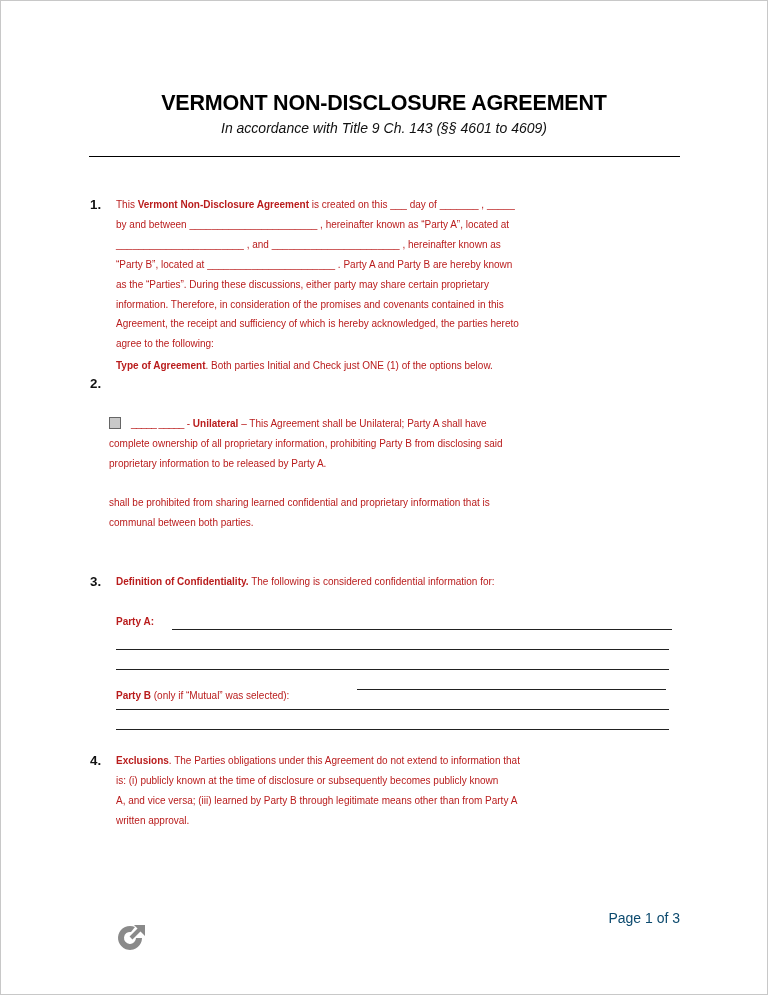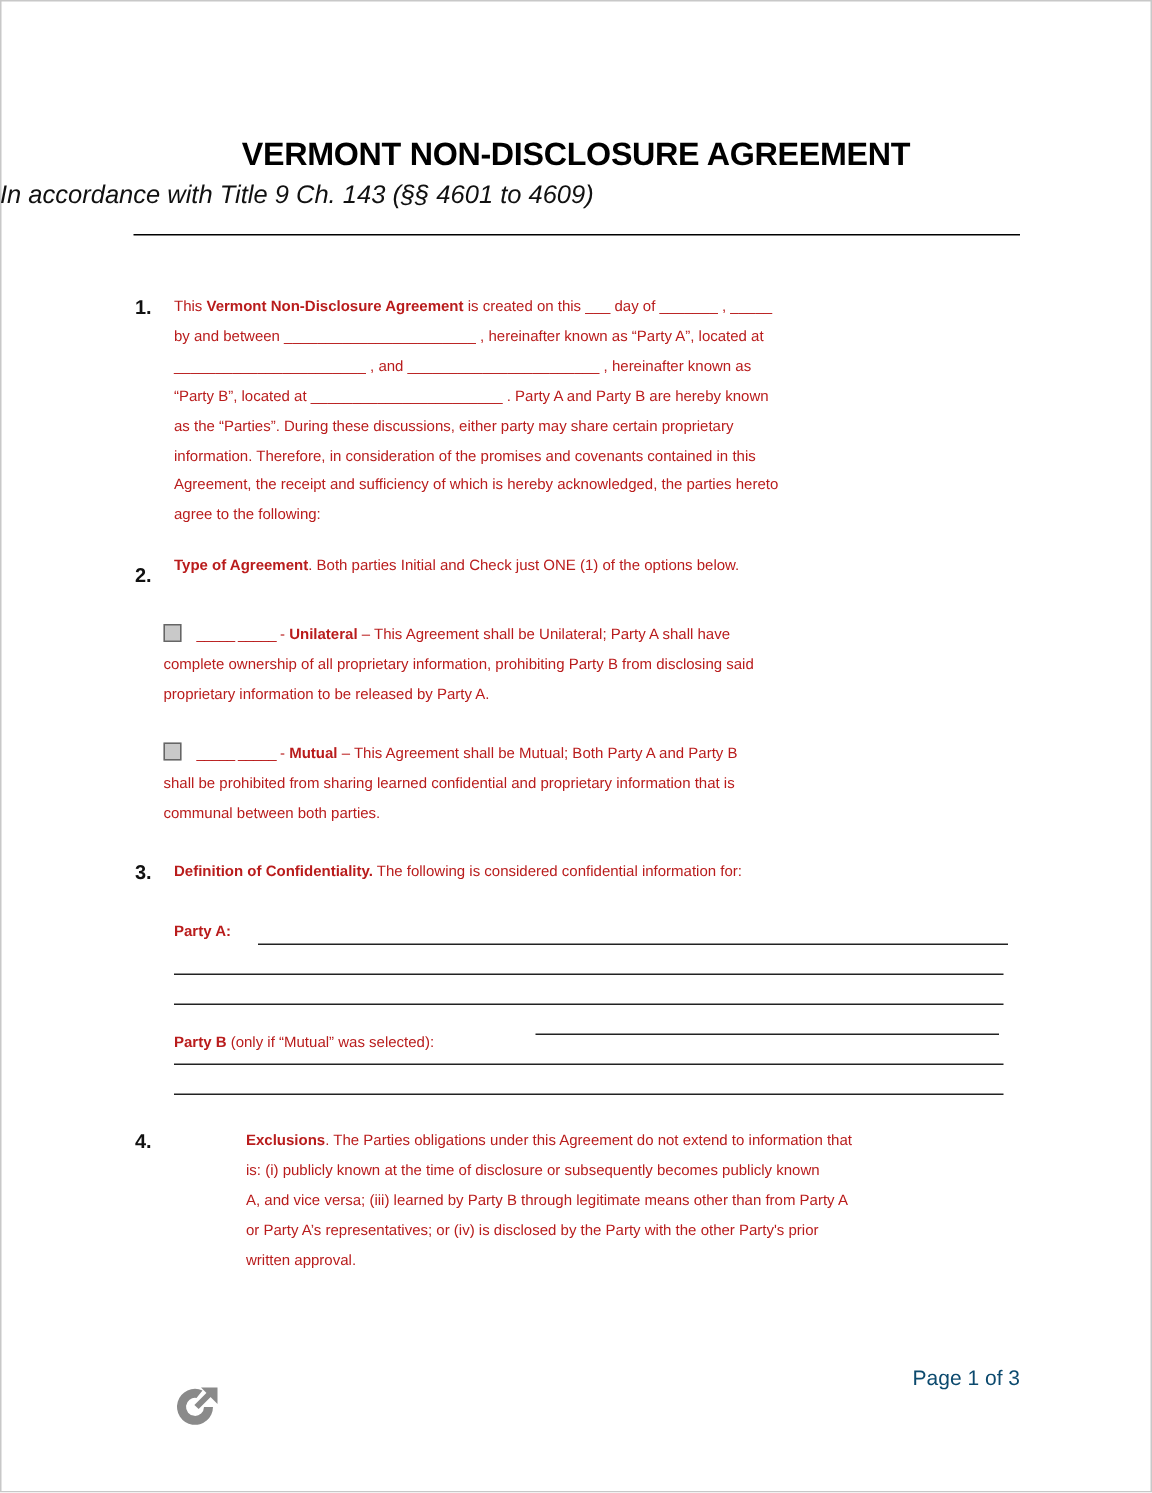--- a/index.html
+++ b/index.html
@@ -25,7 +25,8 @@
     }
     .subtitle {
       position: absolute; left: 0; width: 768px; top: 120px;
-      font-size: 17px; font-style: italic; color: #111;
+      text-align: center;
+      font-size: 14px; font-style: italic; color: #111;
     }
     .rule {
       position: absolute; left: 89px; width: 591px; top: 156px;

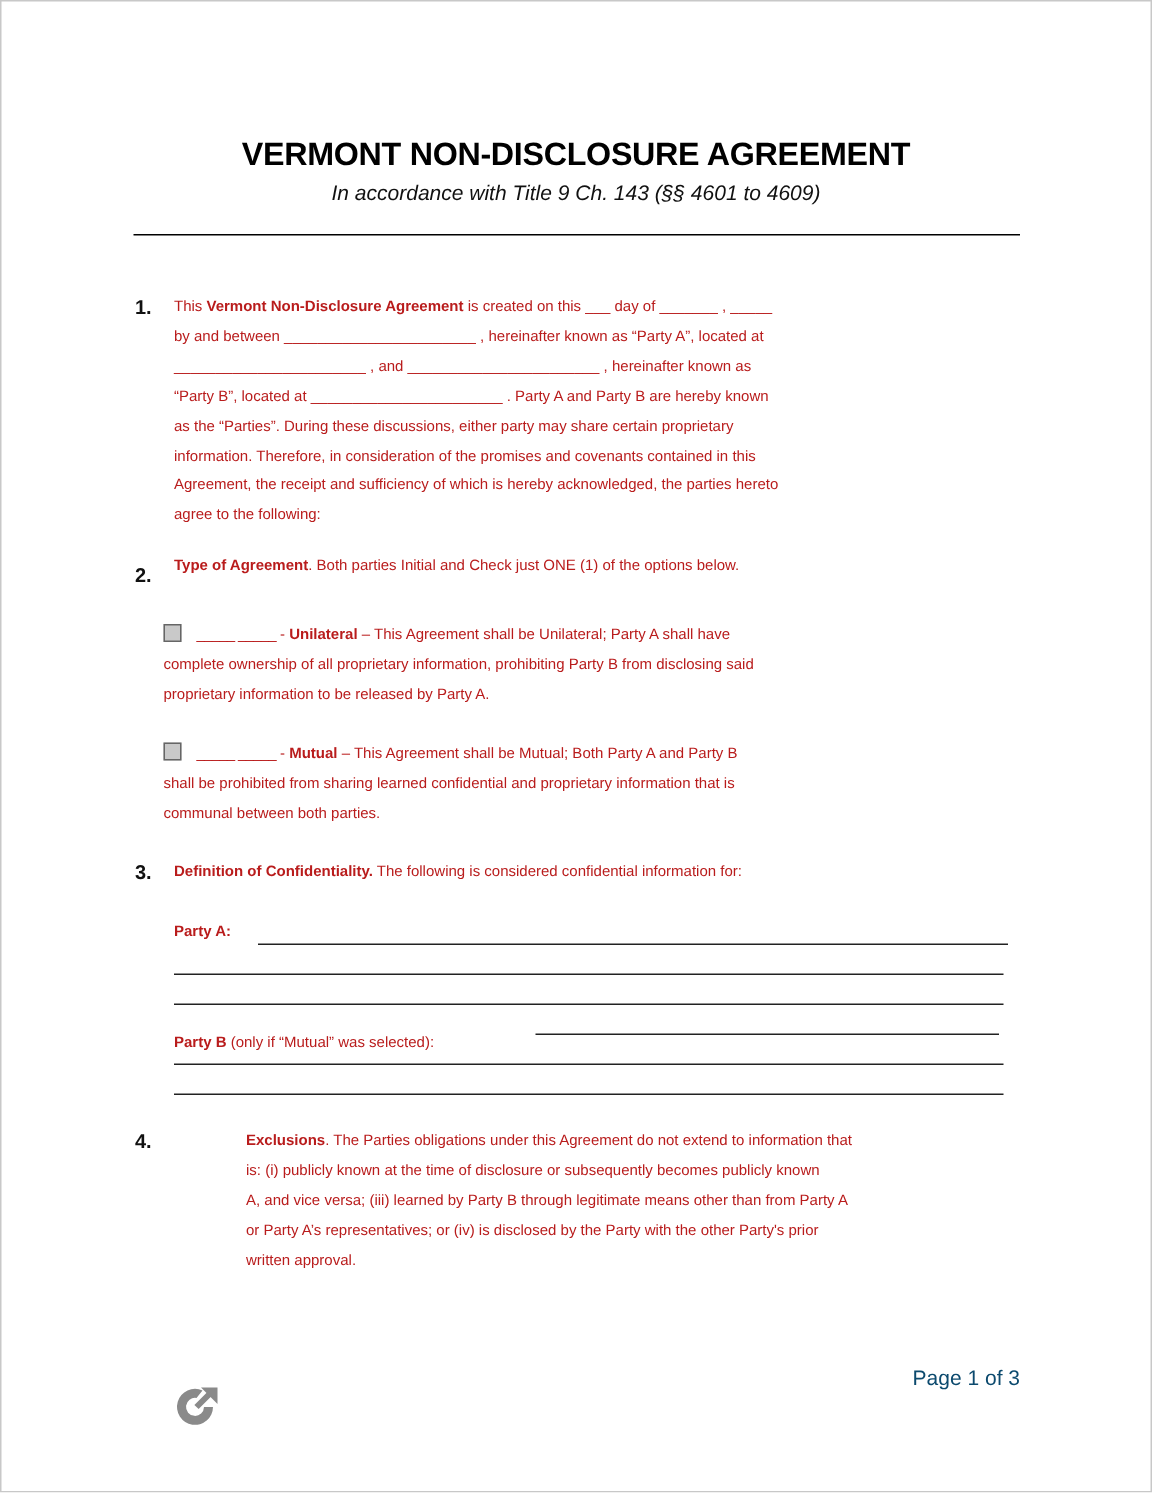--- a/index.html
+++ b/index.html
@@ -83,7 +83,7 @@
 </div>
 
 <div class="num" style="top:374px;">2.</div>
-<div class="para body-block" style="top:368px;">
+<div class="para body-block" style="top:356px;">
   <span class="line"><b>Type of Agreement</b><span>. Both parties Initial and Check just ONE (1) of the options below.</span></span>
 </div>
 

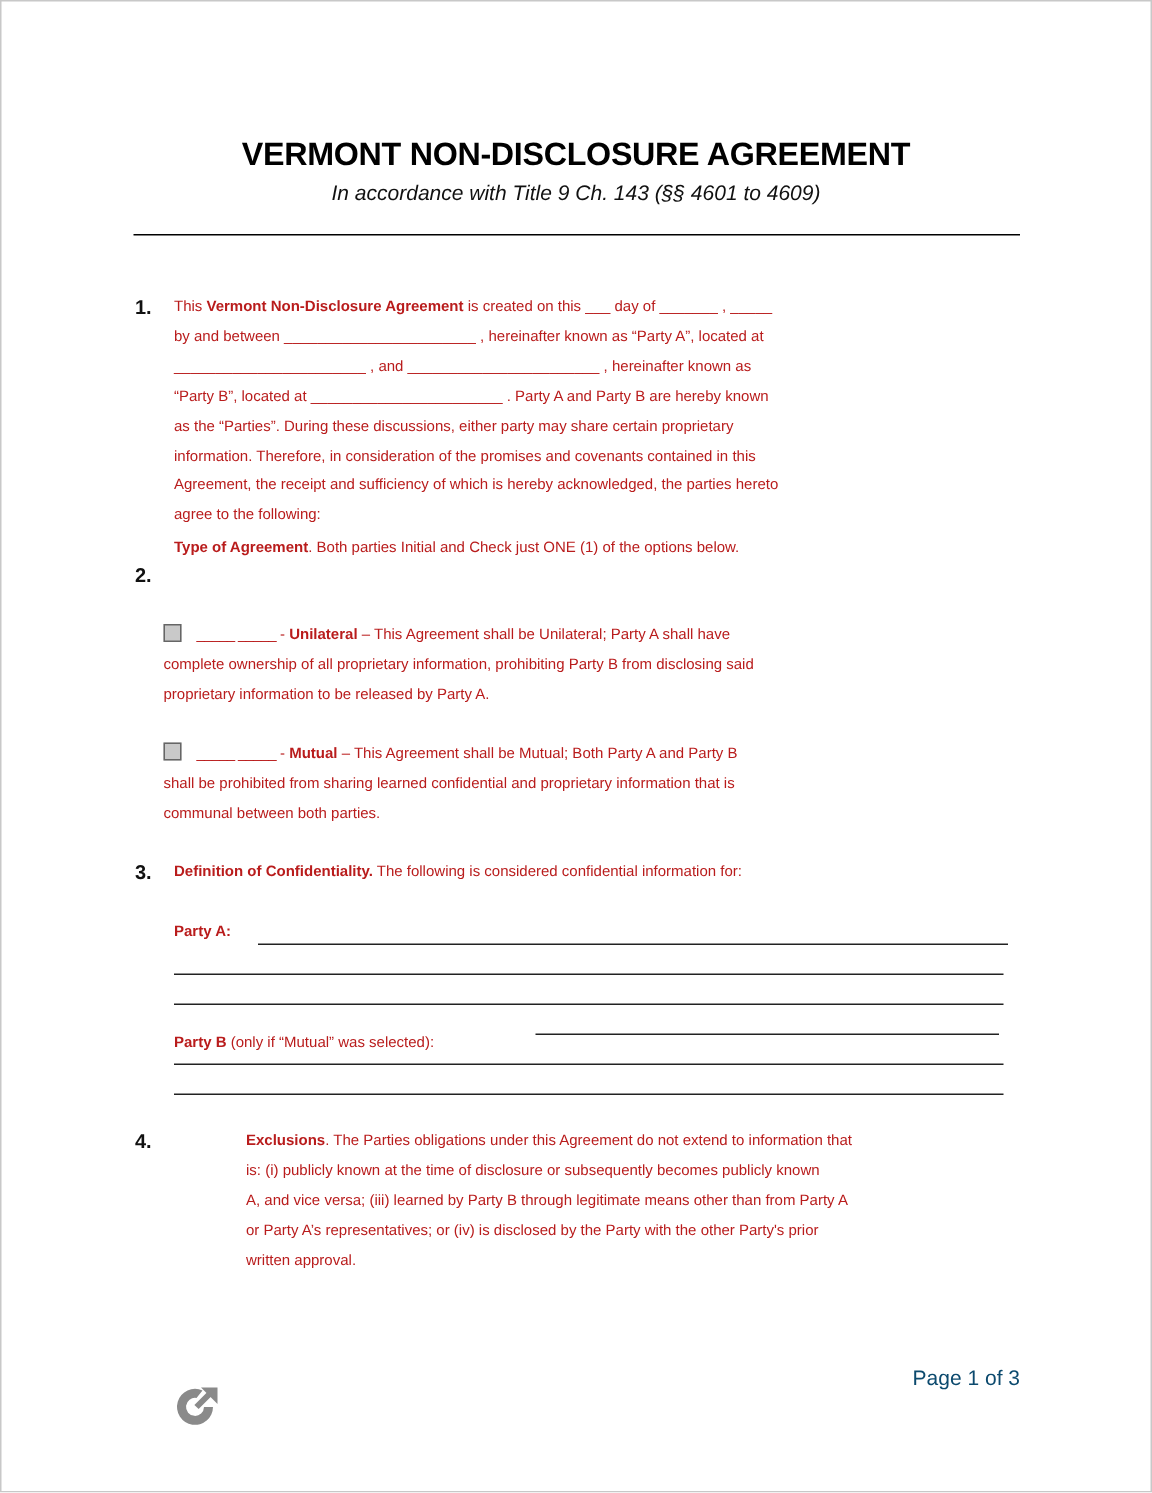--- a/index.html
+++ b/index.html
@@ -94,7 +94,6 @@
 </div>
 
 <div class="para opt" style="top:493px;">
-  <span class="line"><span class="cb"></span><span class="blank">_____  _____</span>  - <b>Mutual</b><span> – This Agreement shall be Mutual; Both Party A and Party B</span></span>
   <span class="line">shall be prohibited from sharing learned confidential and proprietary information that is</span>
   <span class="line">communal between both parties.</span>
 </div>

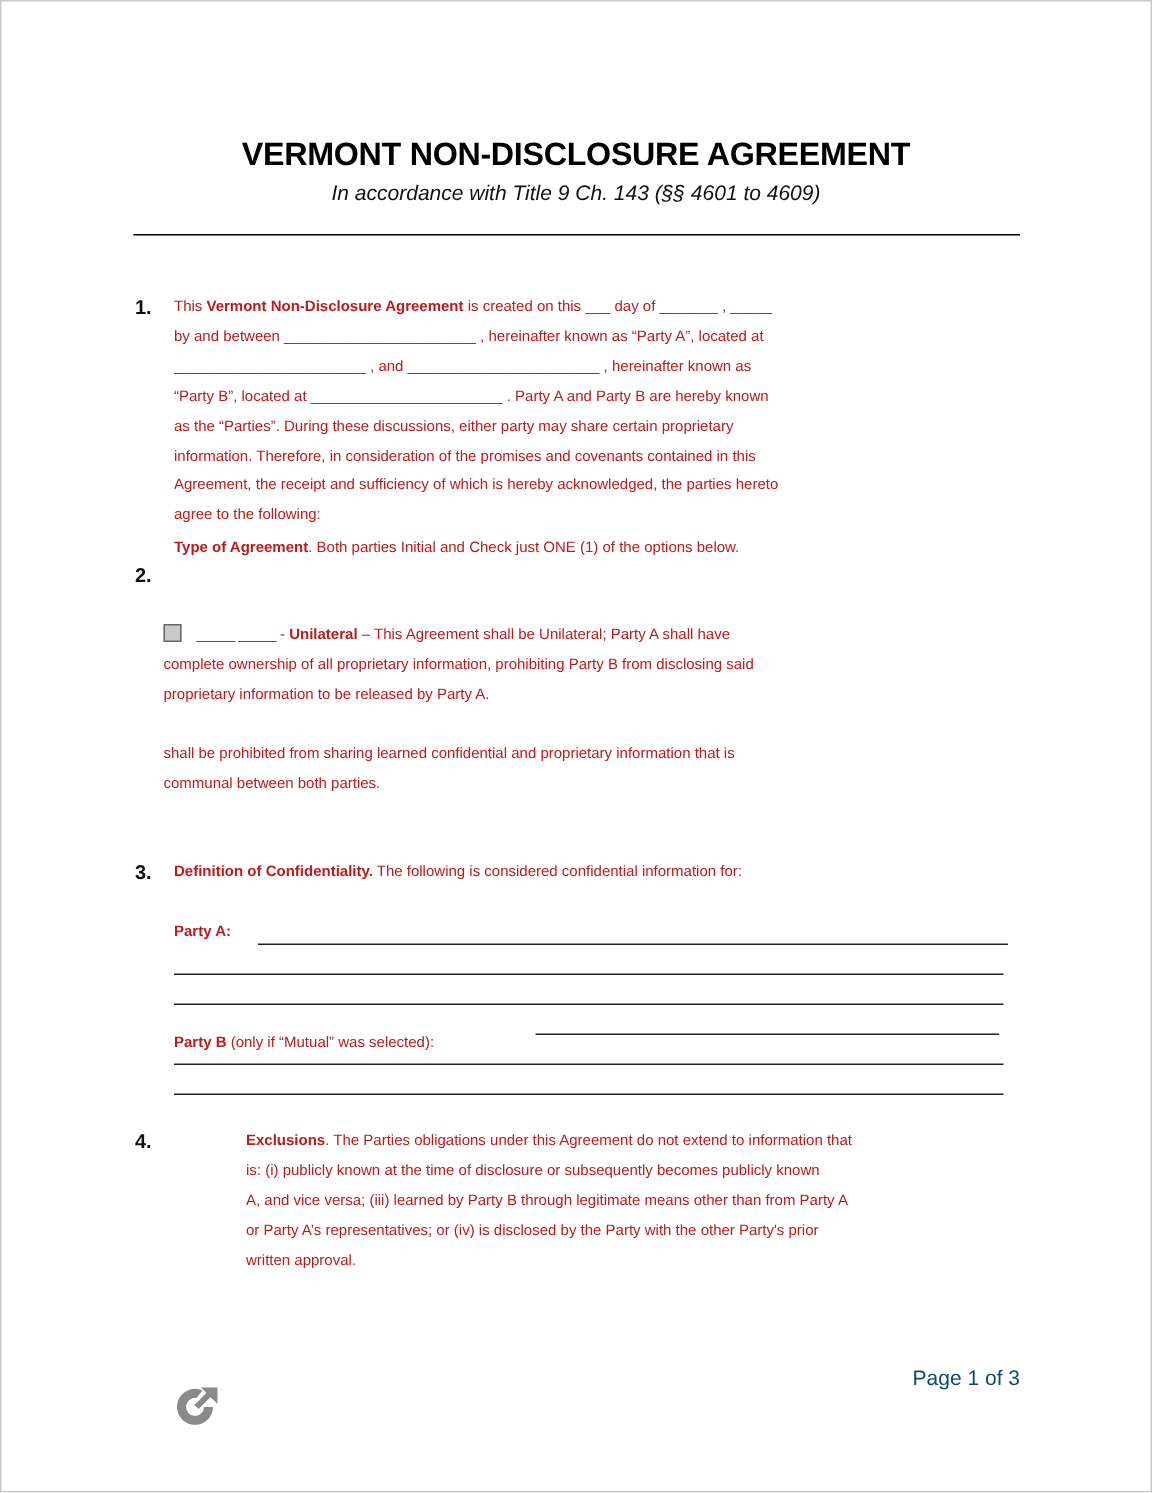--- a/index.html
+++ b/index.html
@@ -118,7 +118,7 @@
 <div class="fill-line" style="left:116px; width:553px; top:729px;"></div>
 
 <div class="num" style="top:751px;">4.</div>
-<div class="para body-block" style="top:751px;margin-left:48px;">
+<div class="para body-block" style="top:751px;">
   <span class="line"><b>Exclusions</b><span>. The Parties obligations under this Agreement do not extend to information that</span></span>
   <span class="line">is: (i) publicly known at the time of disclosure or subsequently becomes publicly known</span>
   <span class="line">A, and vice versa; (iii) learned by Party B through legitimate means other than from Party A</span>

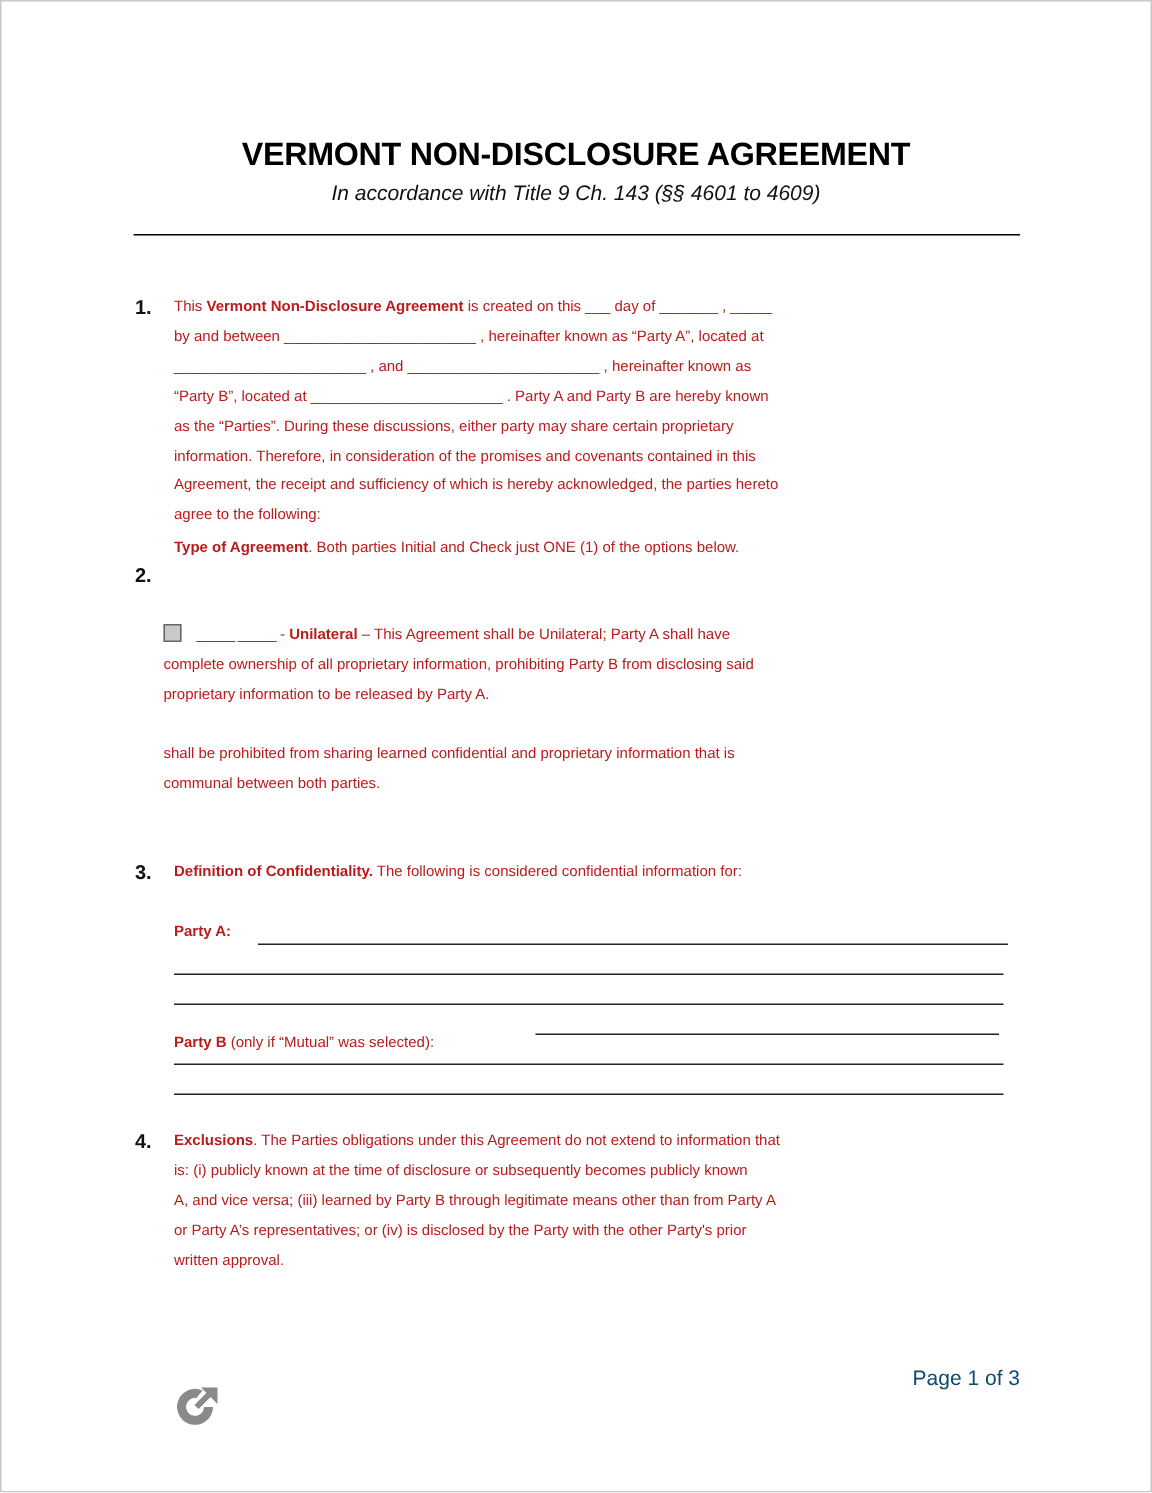--- a/index.html
+++ b/index.html
@@ -122,7 +122,6 @@
   <span class="line"><b>Exclusions</b><span>. The Parties obligations under this Agreement do not extend to information that</span></span>
   <span class="line">is: (i) publicly known at the time of disclosure or subsequently becomes publicly known</span>
   <span class="line">A, and vice versa; (iii) learned by Party B through legitimate means other than from Party A</span>
-  <span class="line">or Party A’s representatives; or (iv) is disclosed by the Party with the other Party's prior</span>
   <span class="line">written approval.</span>
 </div>
 

